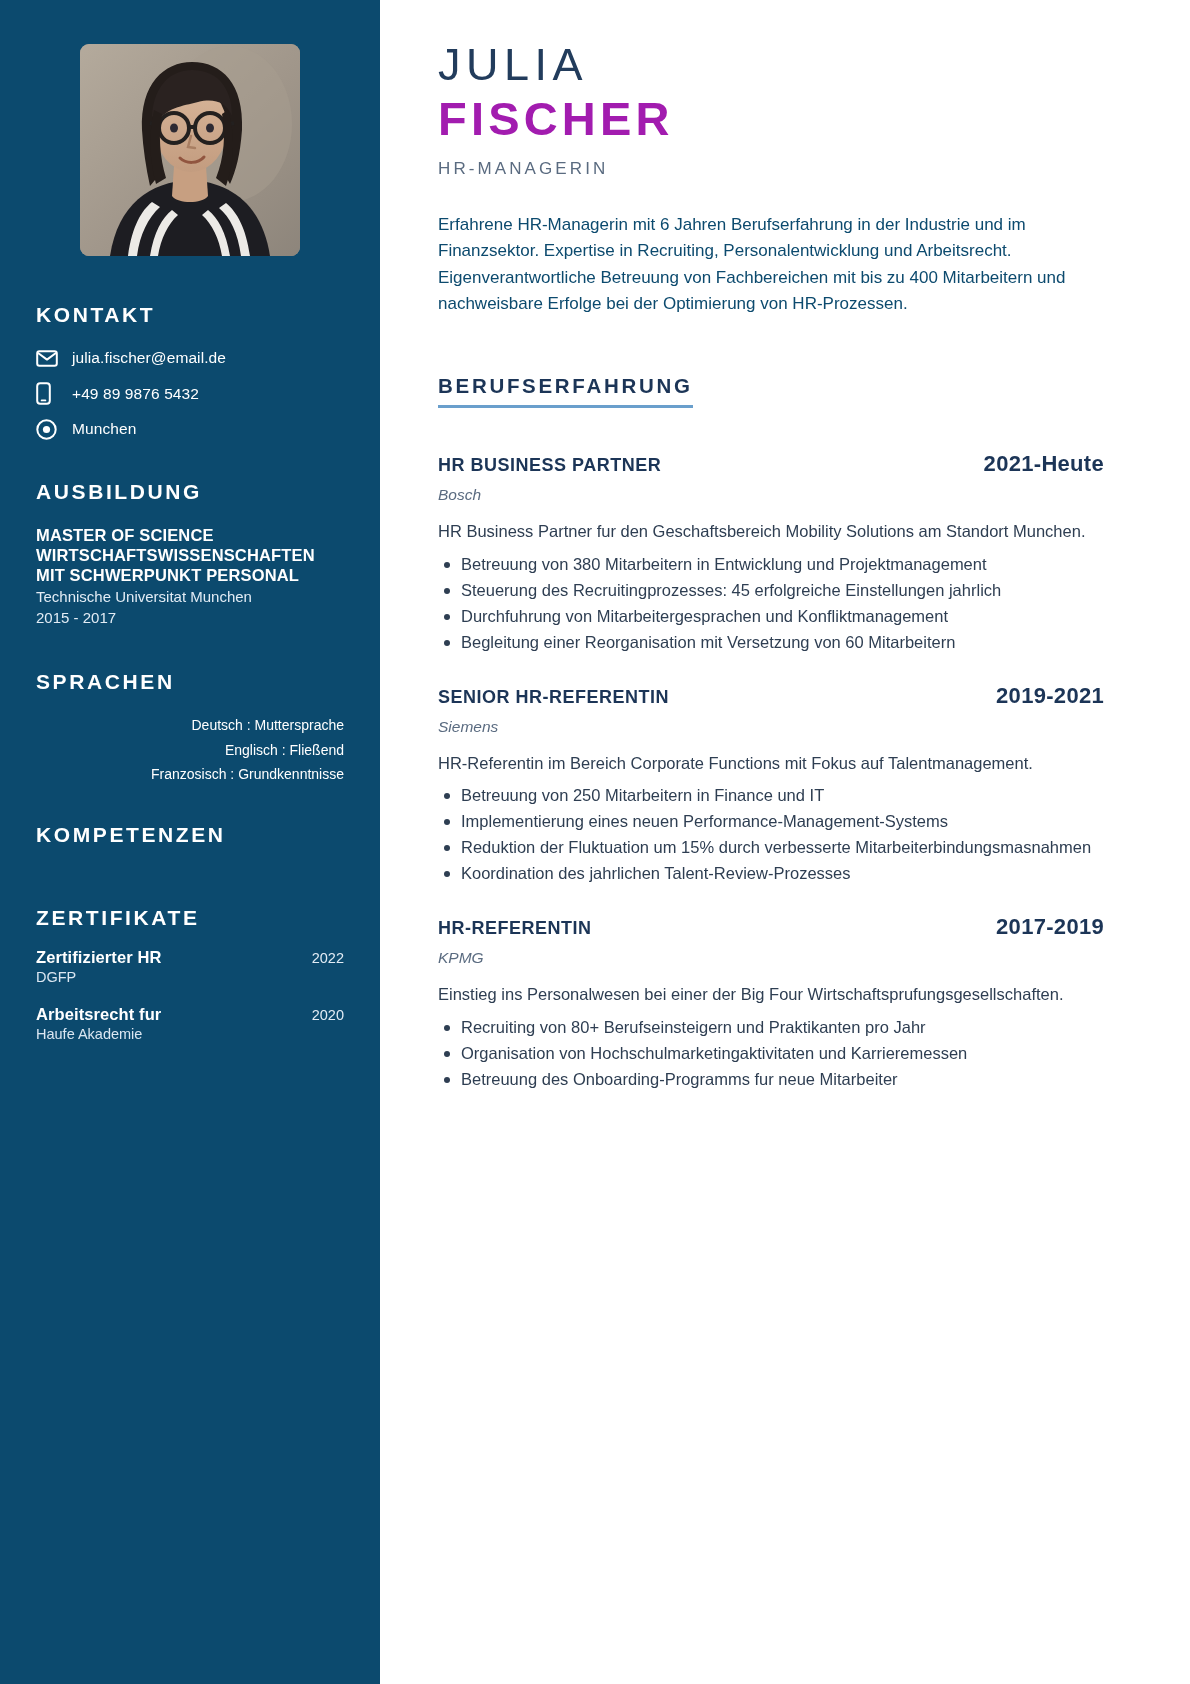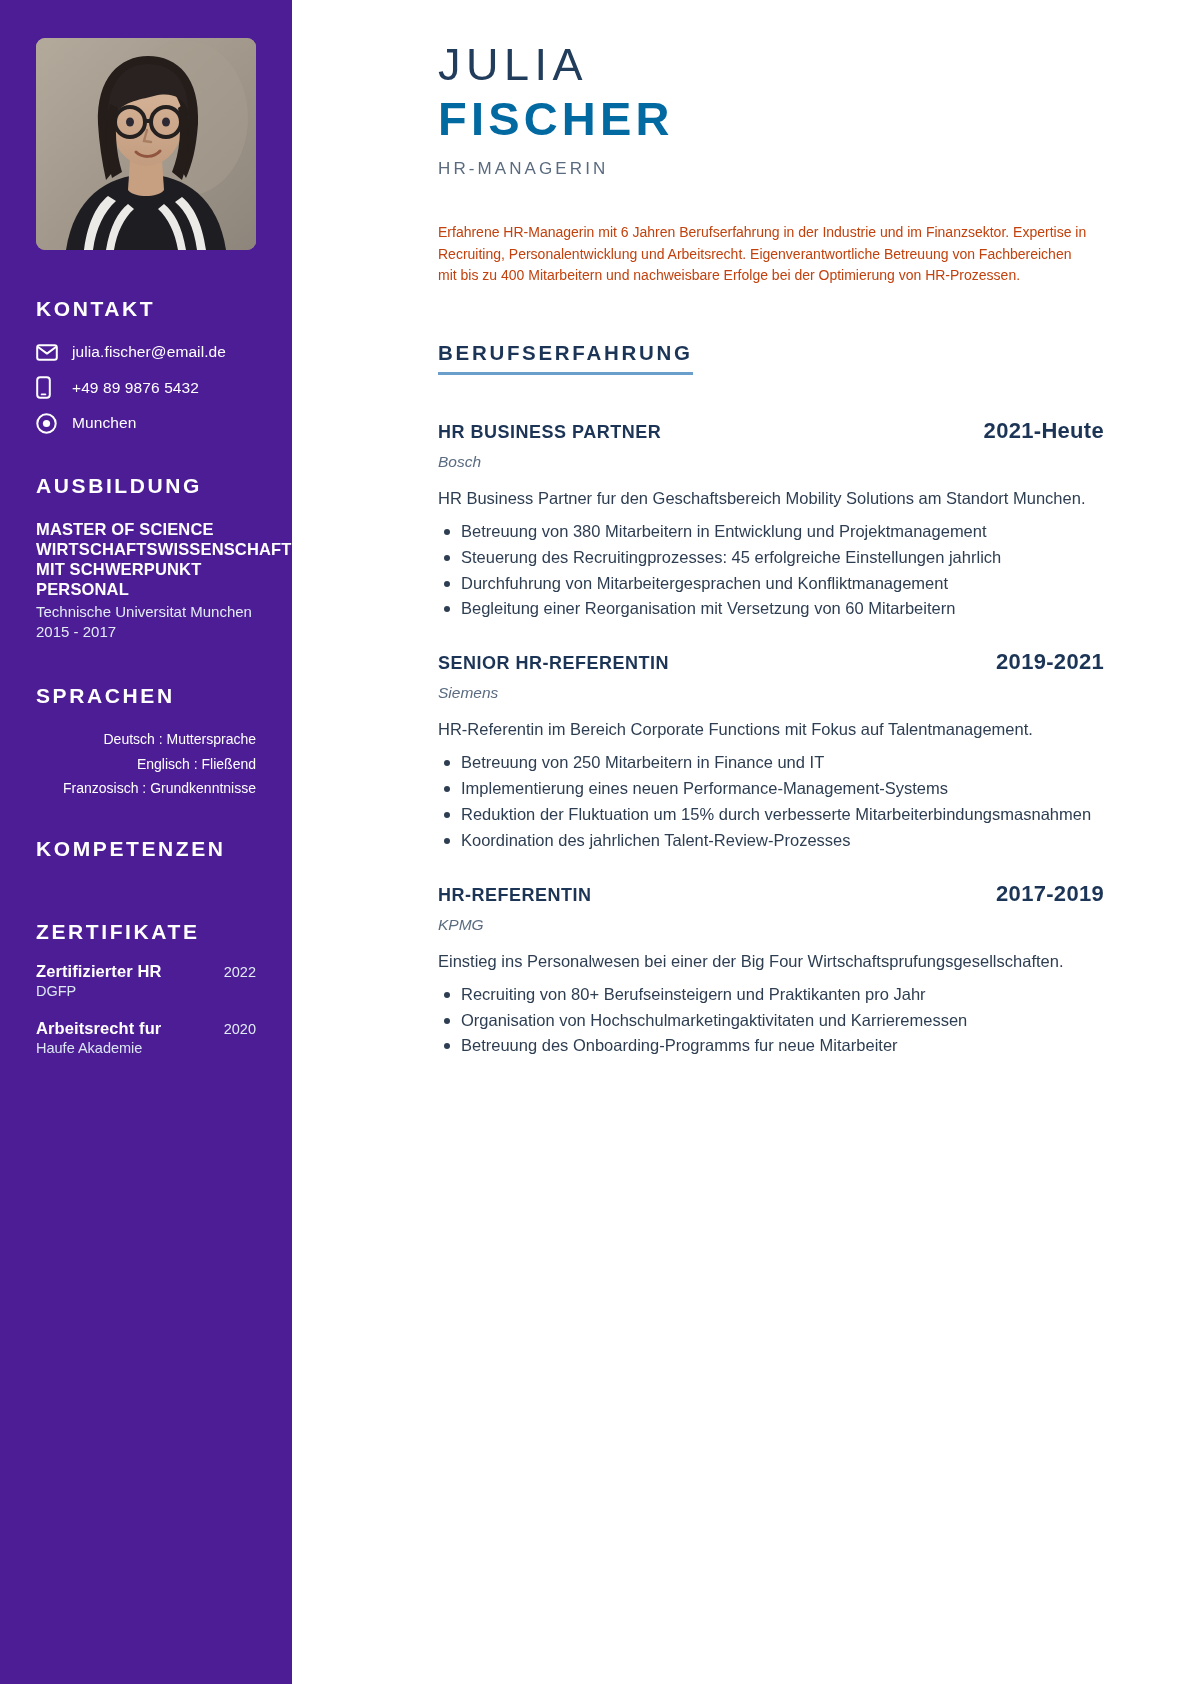--- a/index.html
+++ b/index.html
@@ -159,7 +159,7 @@
     margin: 0;
   }
   .last-name {
-    color: #0369a1;
+    color: #a21caf;
     font-size: 47px;
     font-weight: bold;
     letter-spacing: 4.2px;

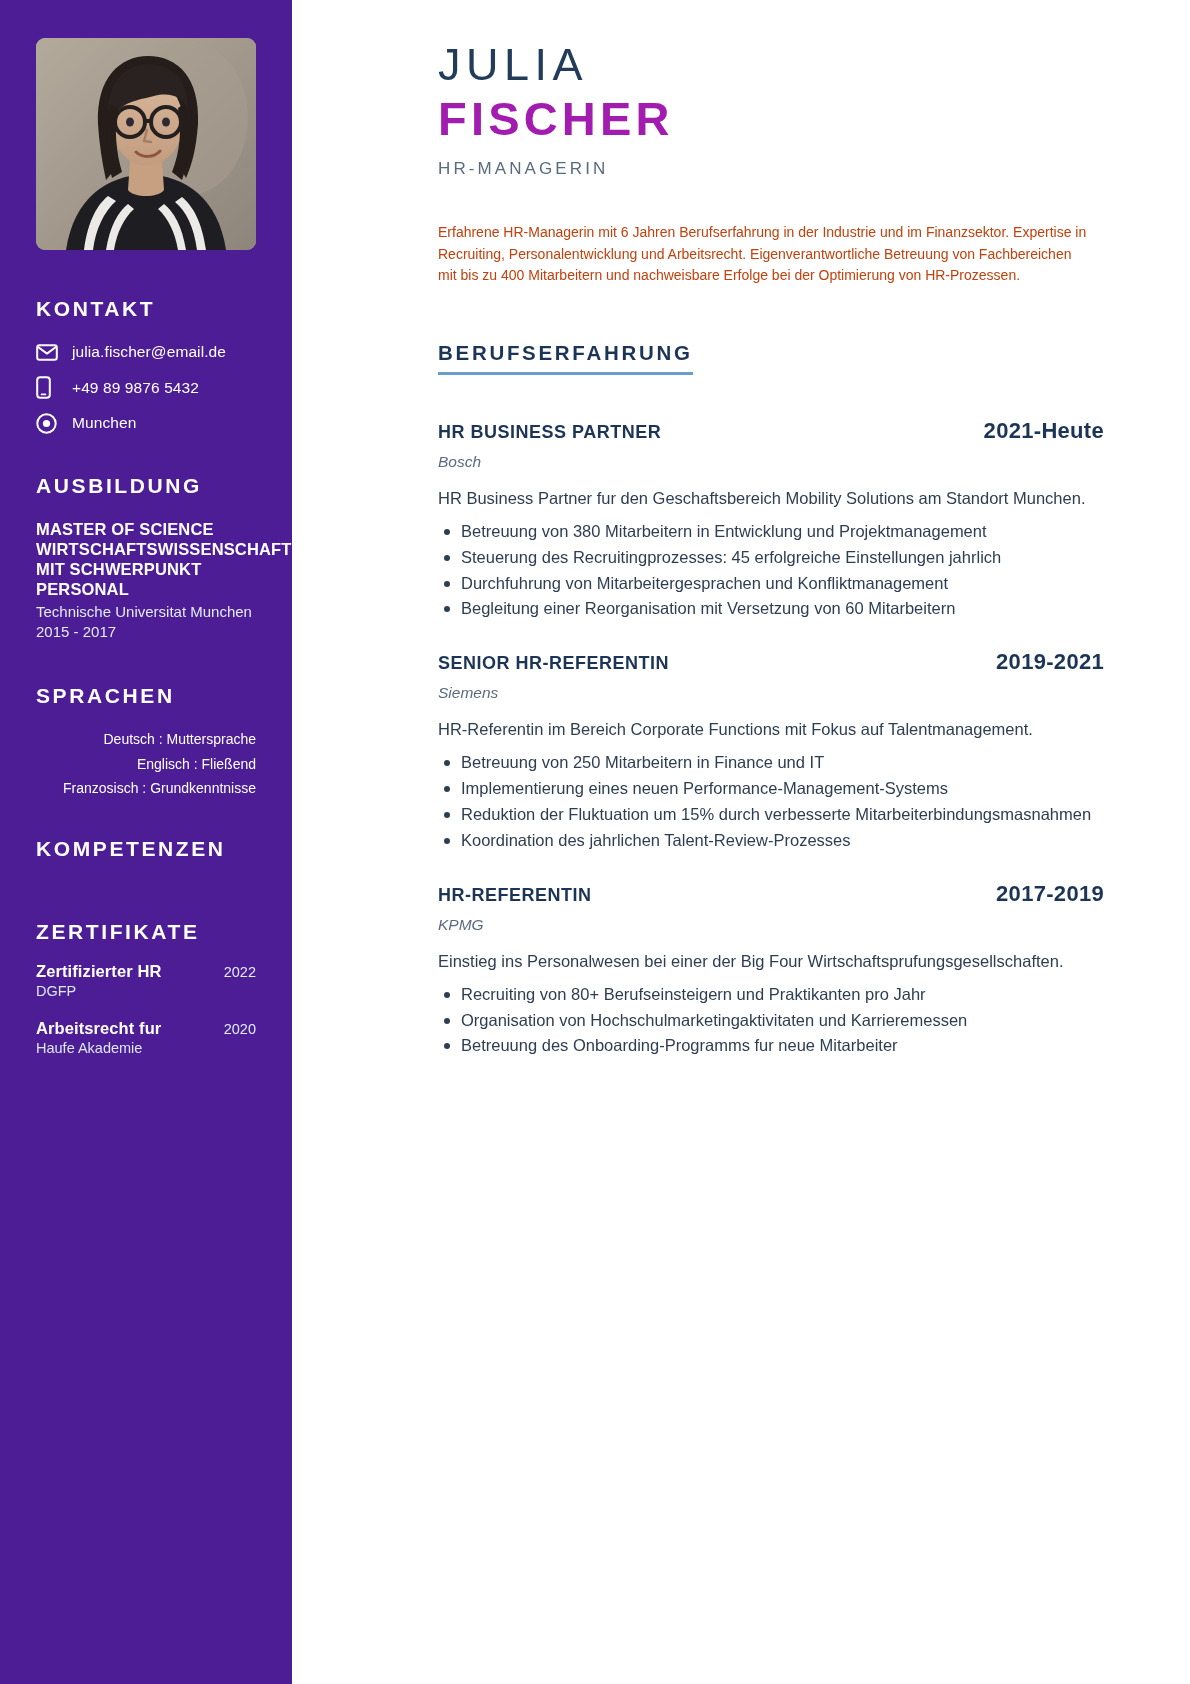--- a/index.html
+++ b/index.html
@@ -174,10 +174,10 @@
     margin-top: 12px;
   }
   .summary {
-    color: #c2410c;
-    font-size: 14px;
+    color: #0c4a6e;
+    font-size: 17px;
     line-height: 1.55;
-    margin-top: 43px;
+    margin-top: 33px;
     max-width: 655px;
   }
 

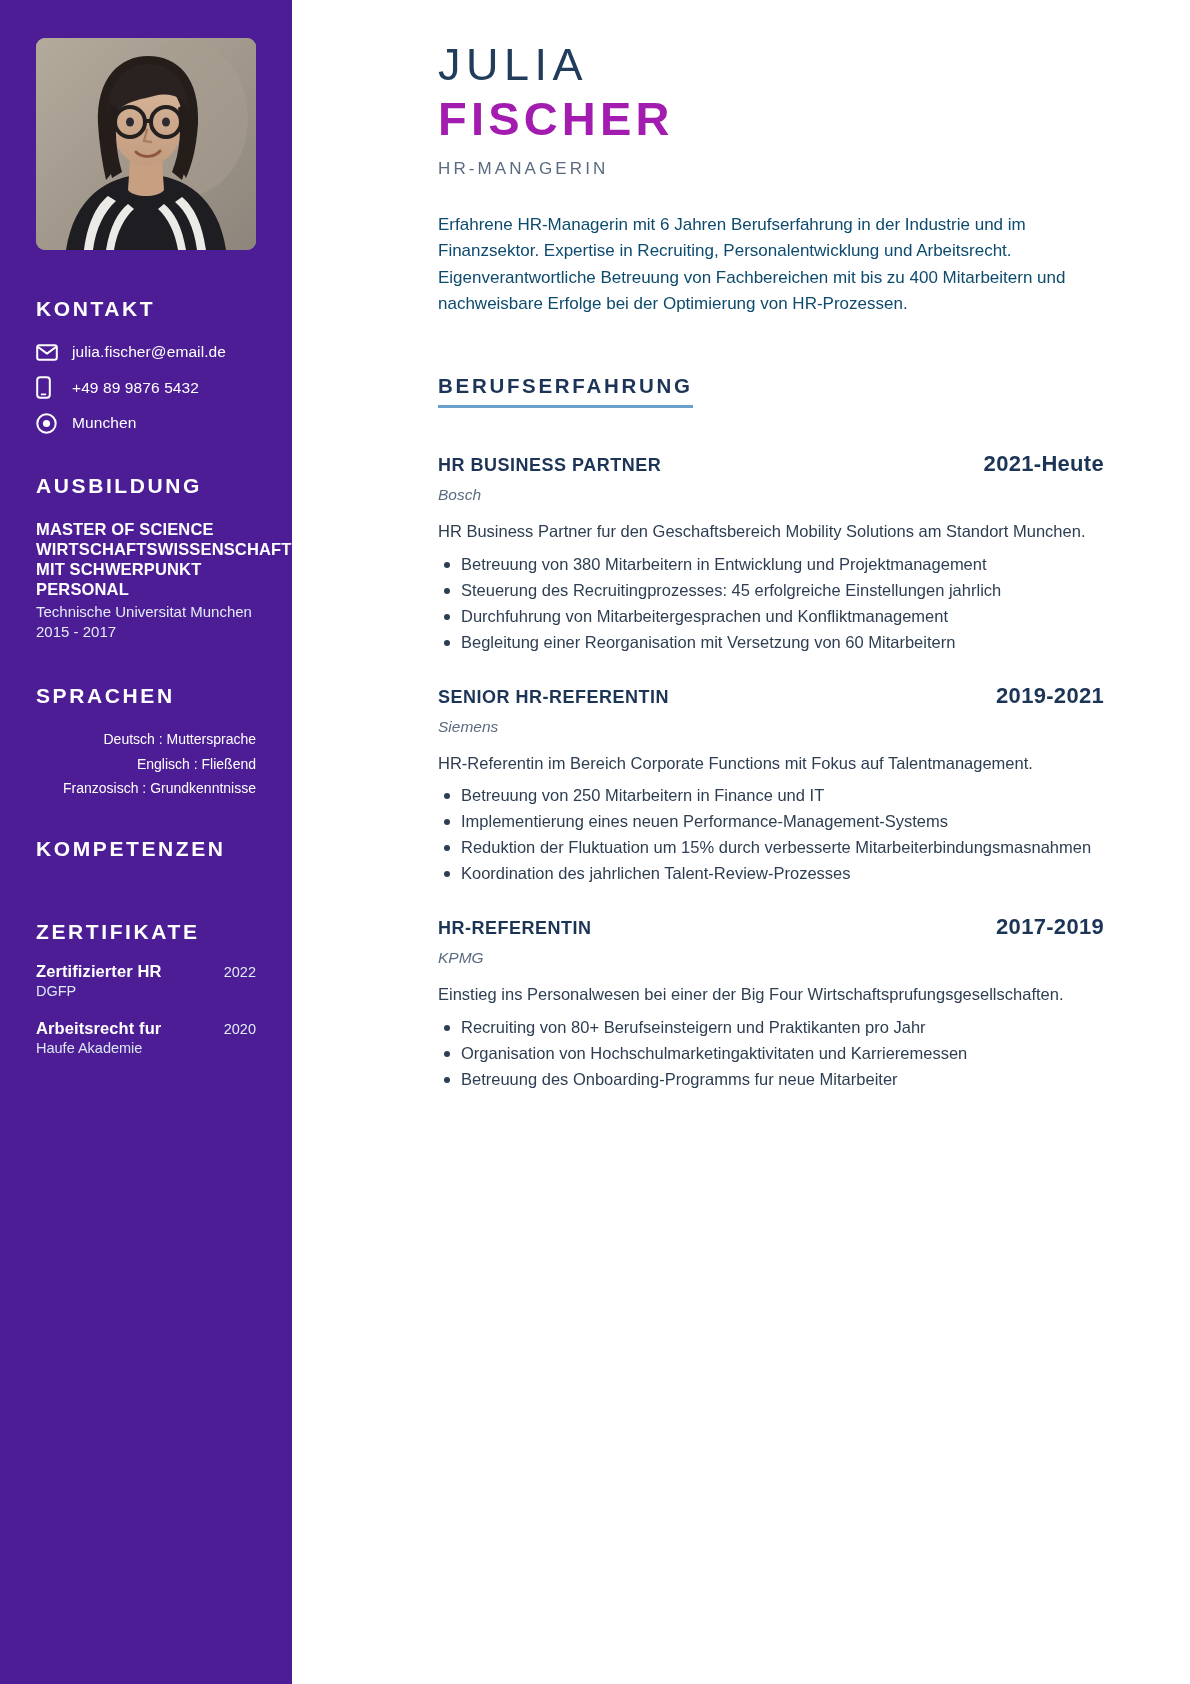--- a/index.html
+++ b/index.html
@@ -25,11 +25,11 @@
     position: absolute;
     left: 0;
     top: 0;
-    width: 292px;
+    width: 380px;
     height: 1684px;
-    background: #4c1d95;
+    background: #0c4a6e;
     box-sizing: border-box;
-    padding: 0 36px;
+    padding: 6px 36px;
   }
   .photo-wrap {
     margin-top: 38px;

